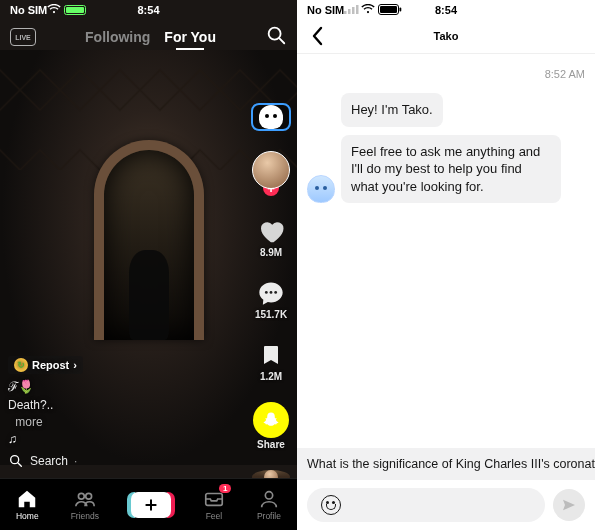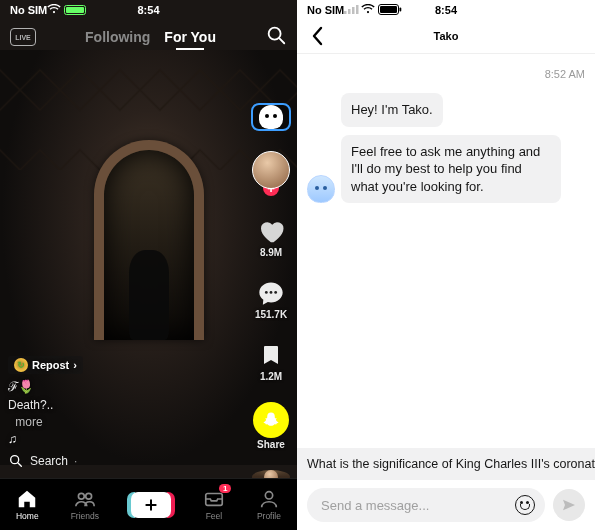--- a/index.html
+++ b/index.html
@@ -395,7 +395,6 @@
 
   <div class="input-row">
     <div class="msg-input">
-      <span>Send a message...</span>
       <span class="smile"></span>
     </div>
     <div class="send-btn">

